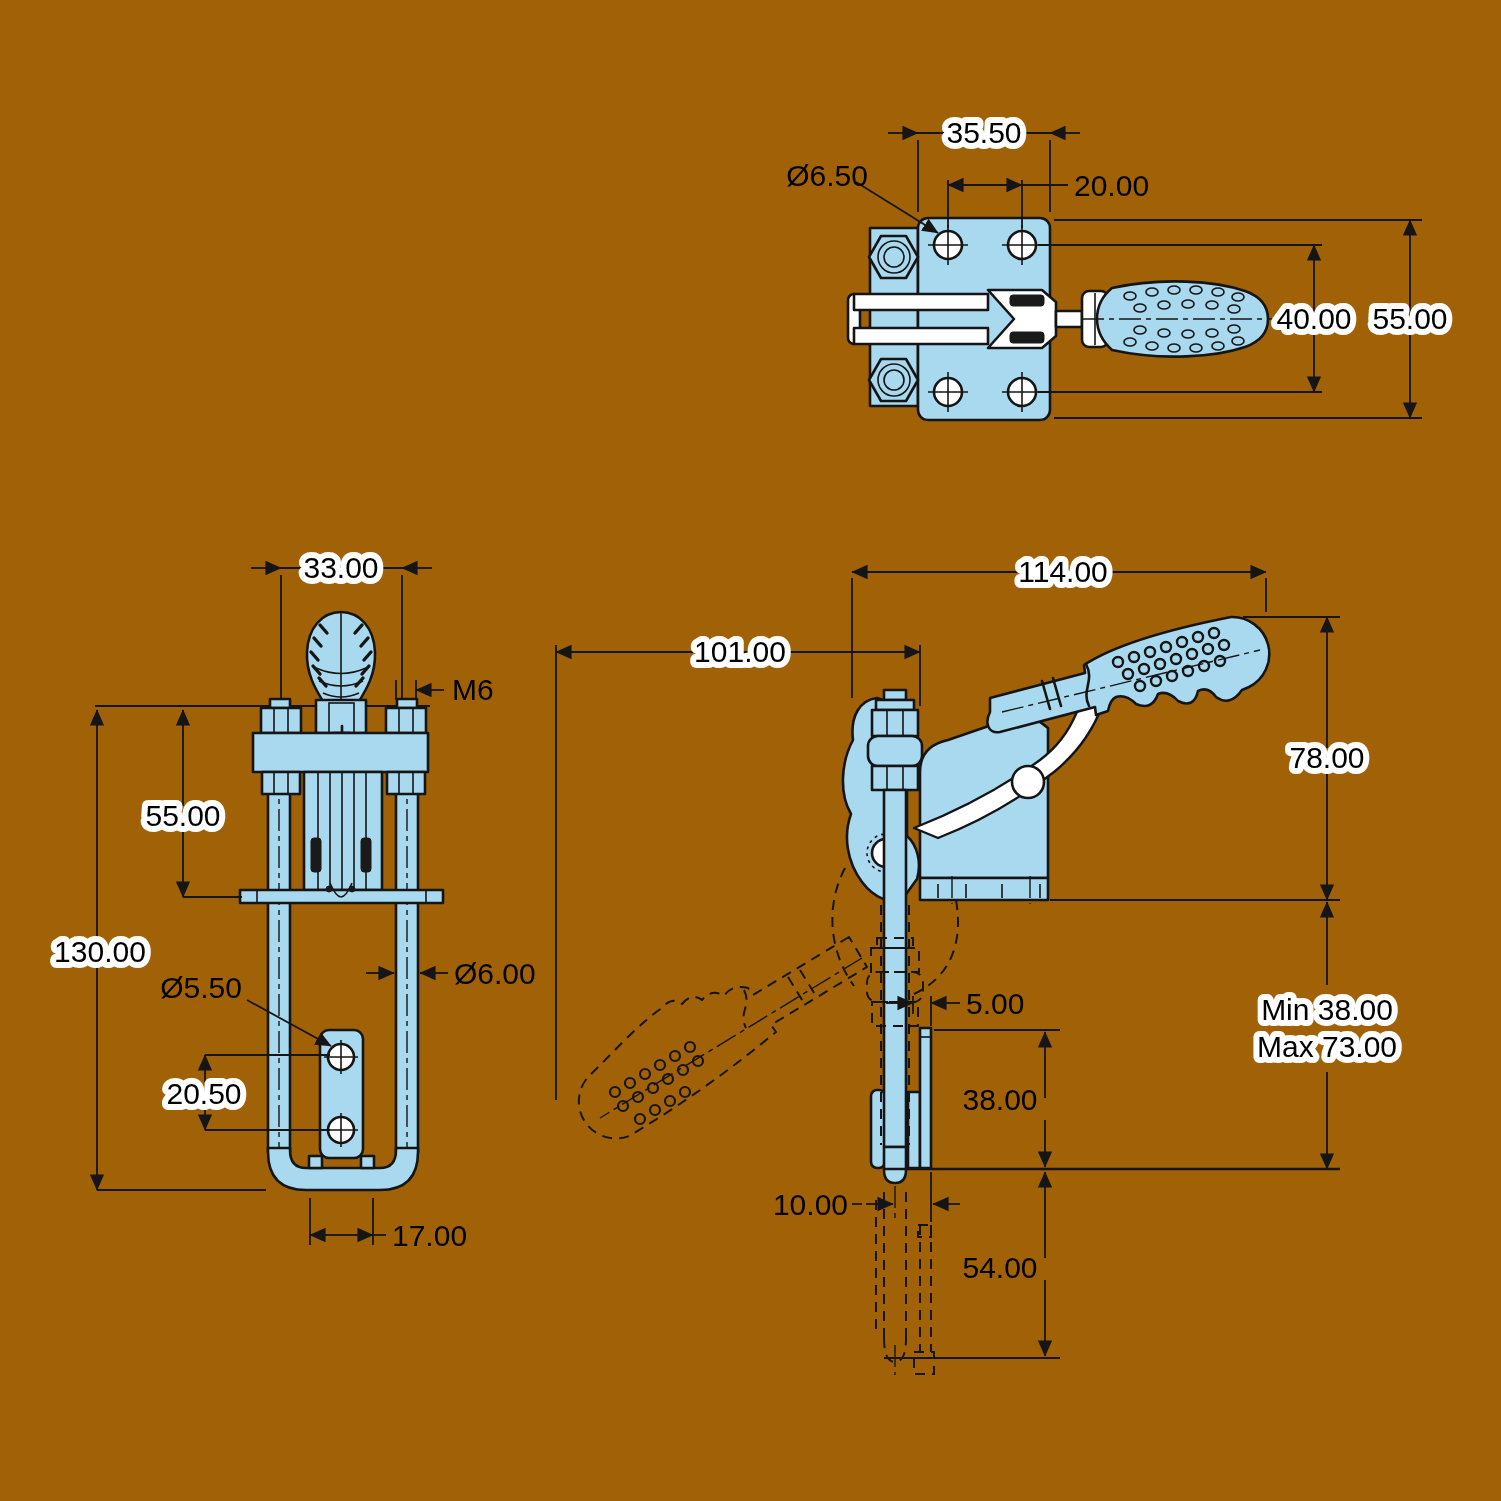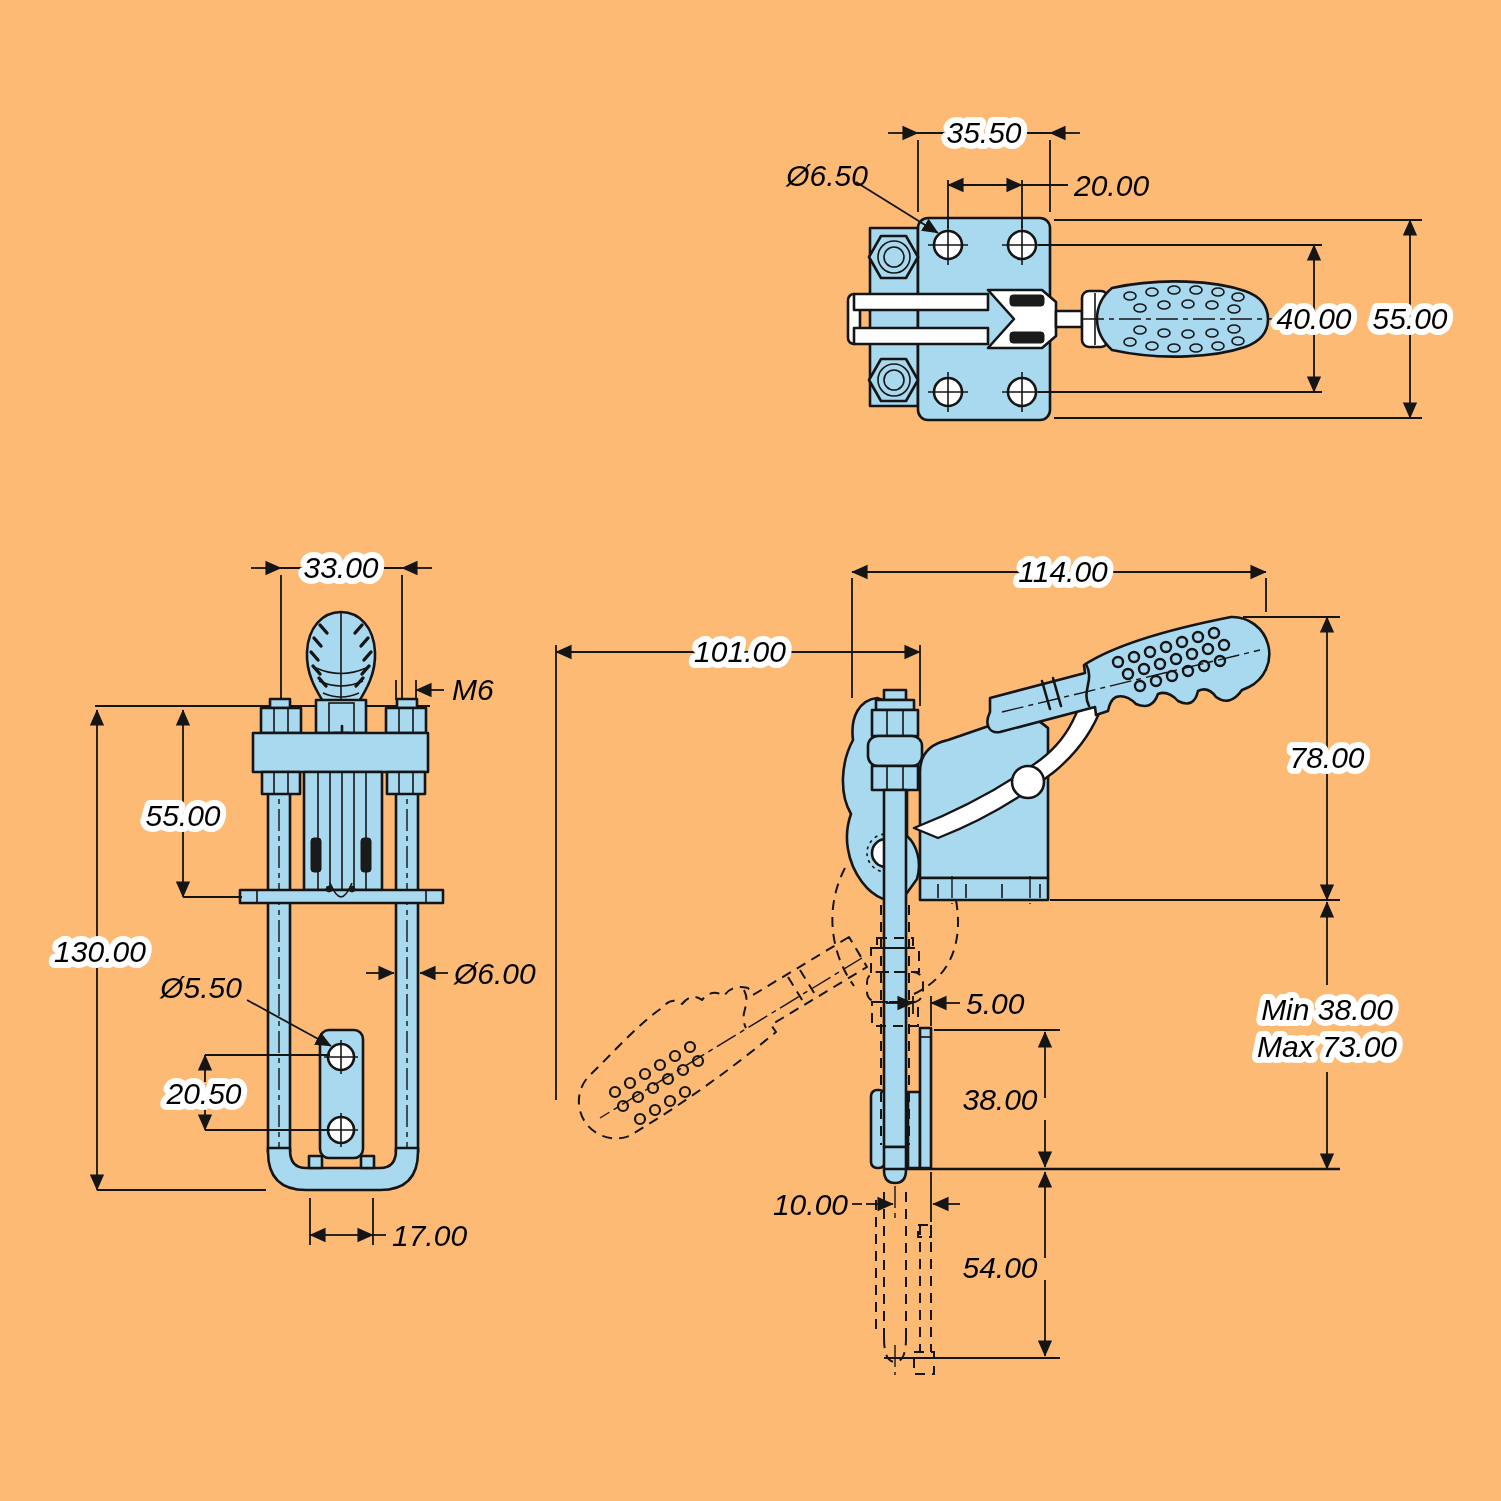--- a/index.html
+++ b/index.html
@@ -3,7 +3,7 @@
 <meta charset="utf-8">
 <style>
   html,body{margin:0;padding:0;background:#ffffff;}
-  .page{width:1501px;height:1501px;background:#fdba74;position:relative;font-family:"Liberation Sans",sans-serif;font-style:italic;}
+  .page{width:1501px;height:1501px;background:#a16207;position:relative;font-family:"Liberation Sans",sans-serif;}
   svg{display:block;}
   .part{fill:#a9d9ef;stroke:#151515;stroke-width:2.6;stroke-linejoin:round;}
   .wht{fill:#ffffff;stroke:#151515;stroke-width:2.6;stroke-linejoin:round;}

